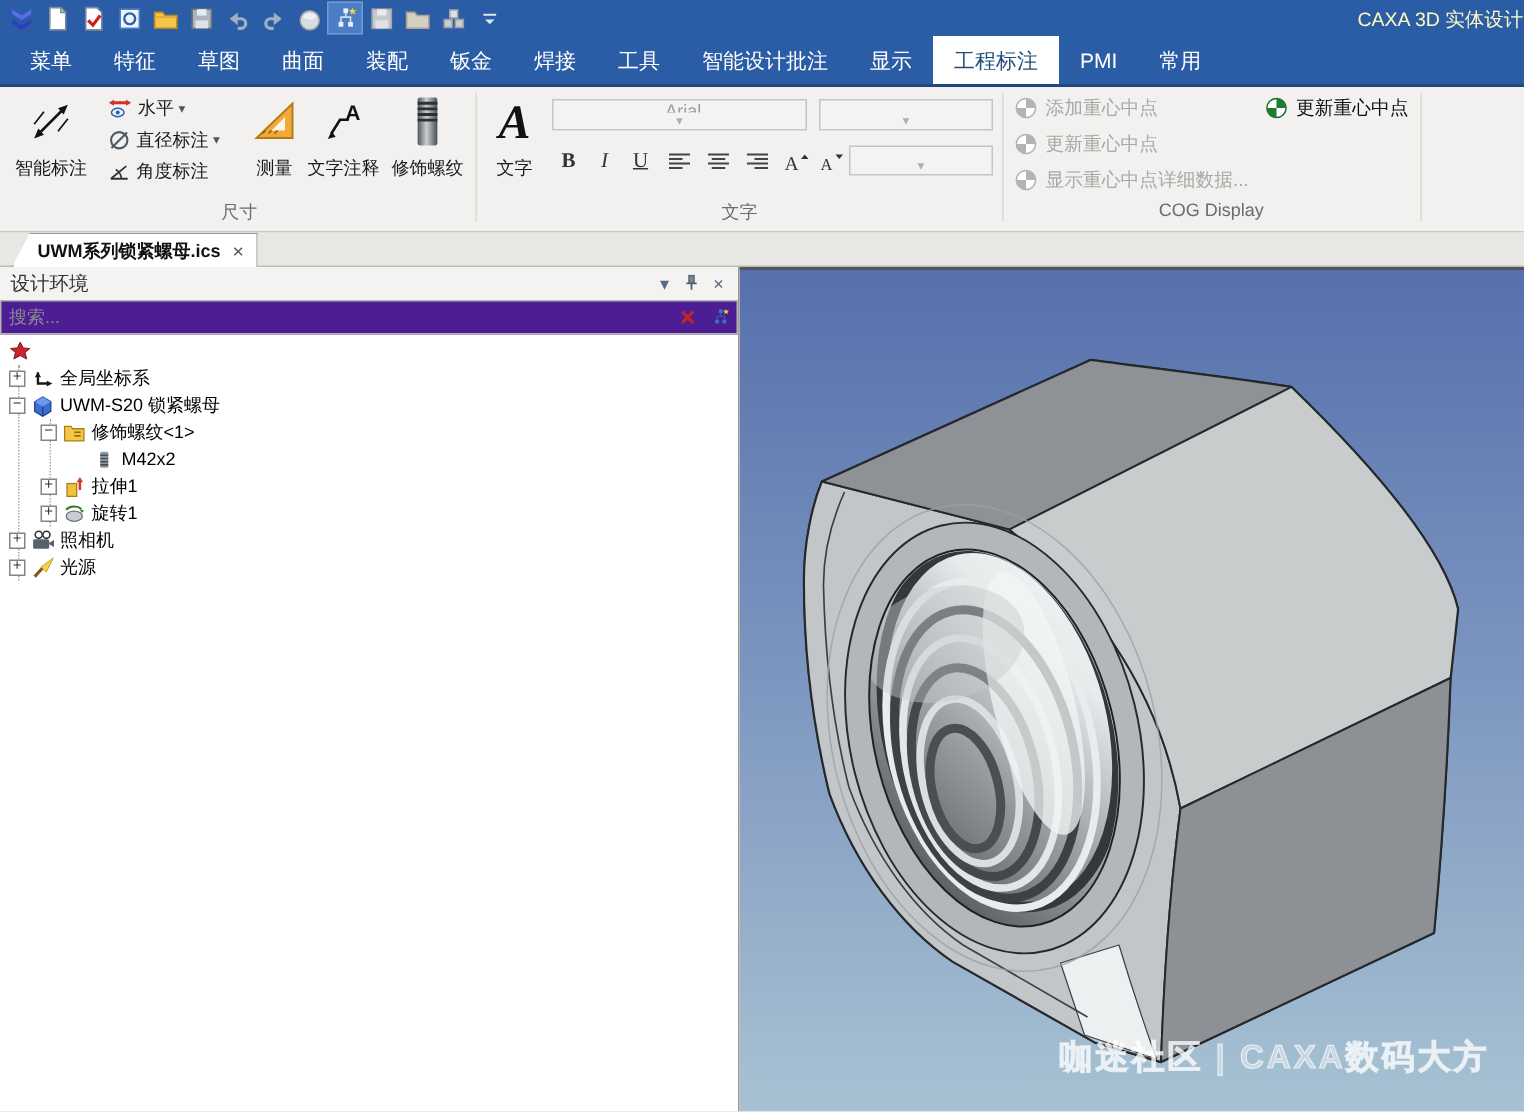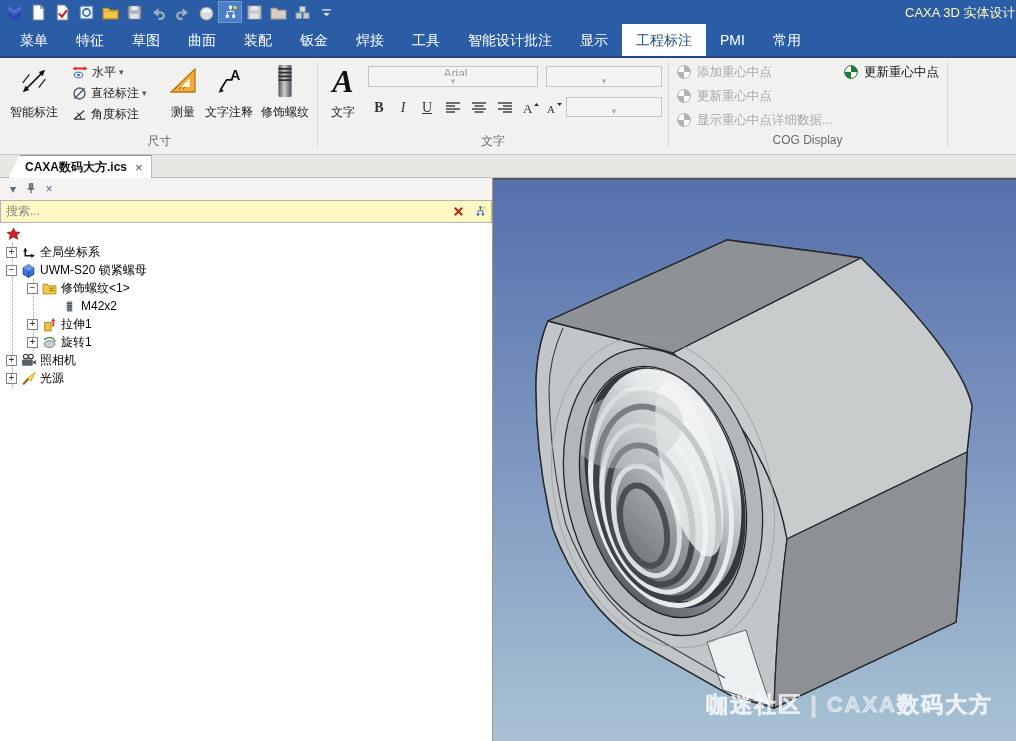--- a/index.html
+++ b/index.html
@@ -355,7 +355,7 @@
 
 <div id="doctabbar">
   <div id="doctab">
-    <span>CAXA数码大方.ics</span>
+    <span>UWM系列锁紧螺母.ics</span>
     <span class="tclose">×</span>
   </div>
 </div>

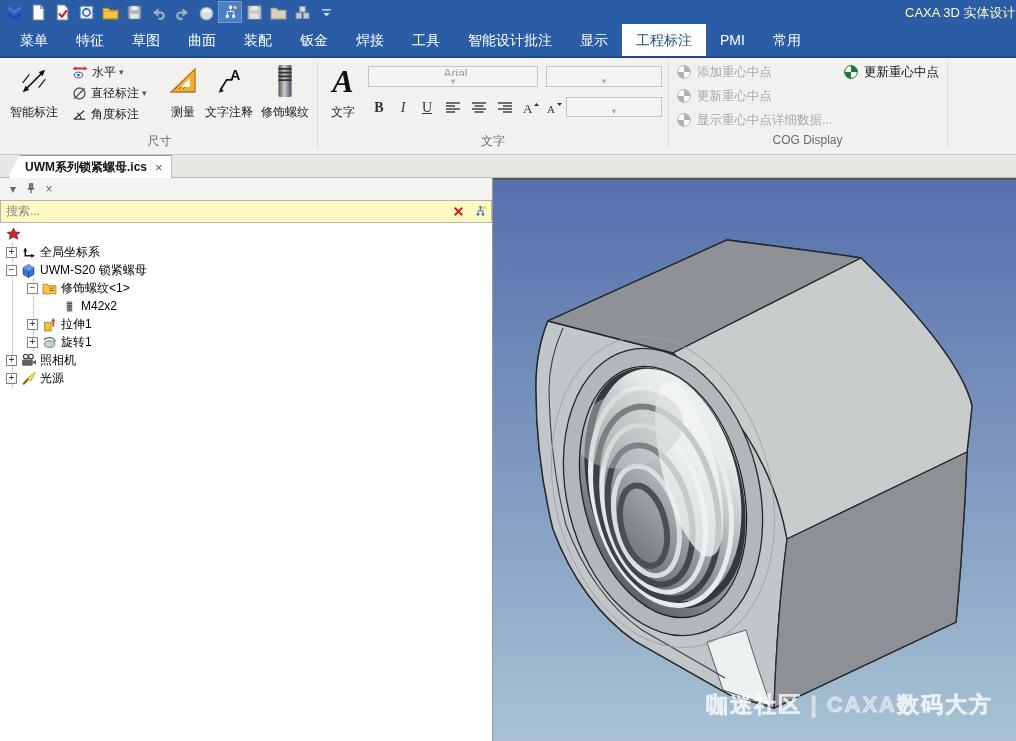--- a/index.html
+++ b/index.html
@@ -362,6 +362,7 @@
 
 <div id="leftpanel">
   <div id="panelhead">
+    <span class="ptitle">设计环境</span>
     <span class="phbtn">▾</span>
     <span class="phbtn">
       <svg viewBox="0 0 14 14">

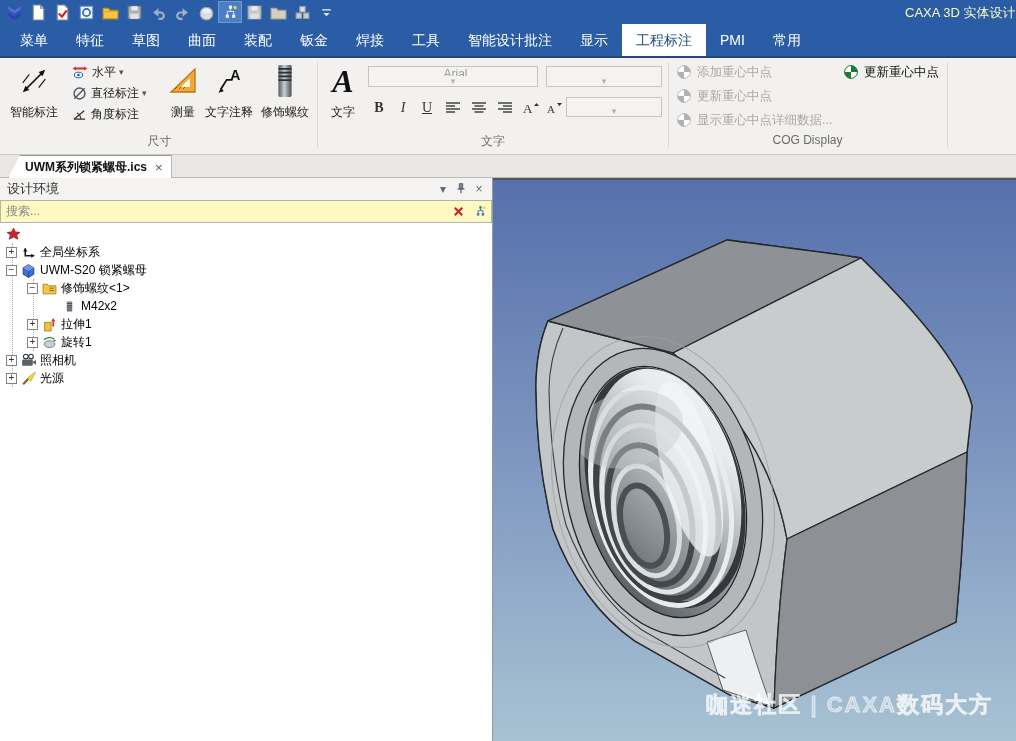--- a/index.html
+++ b/index.html
@@ -55,7 +55,7 @@
   .phbtn{width:18px;text-align:center;color:#5c6b80;font-size:12px;}
   .phbtn svg{width:12px;height:12px;}
   #searchrow{position:absolute;left:0;top:22px;width:100%;height:23px;border:1px solid #b6b4b1;
-             box-sizing:border-box;display:flex;align-items:center;background:#fef9c3;}
+             box-sizing:border-box;display:flex;align-items:center;background:#4c1d95;}
   #searchrow .sph{flex:1;font-size:12px;color:#8a8a8a;padding-left:5px;}
   .sbtn{width:22px;height:100%;display:flex;align-items:center;justify-content:center;}
   .sbtn svg{width:13px;height:13px;}

